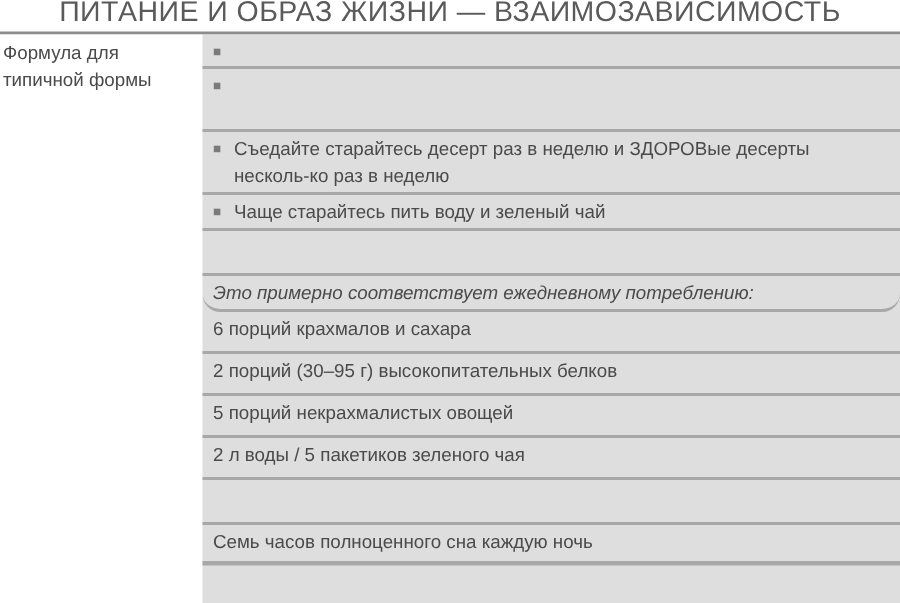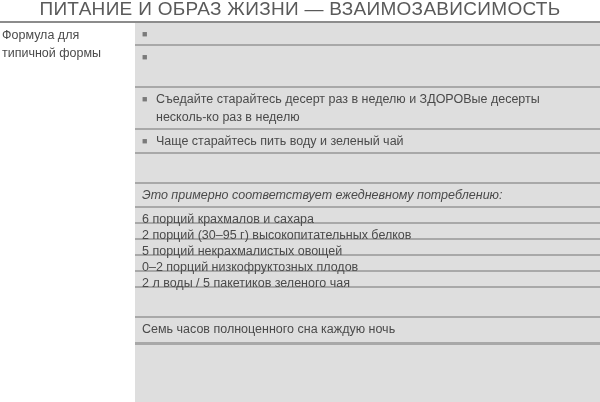--- a/index.html
+++ b/index.html
@@ -33,7 +33,7 @@
   .r3 { height: 42px; }
   .r4 { height: 24px; }
   .r5 { height: 31px; }
-  .r6 { height: 24px; }
+  .r6 { height: 24px; border-radius: 12px; }
   .rs { height: 16px; }
   .r12 { height: 33px; }
   .last { border-bottom: 3px solid #a8a8a8; height: 27px; }

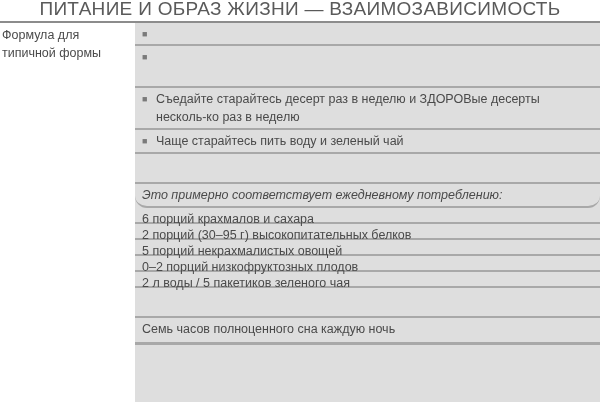--- a/index.html
+++ b/index.html
@@ -34,7 +34,7 @@
   .r4 { height: 24px; }
   .r5 { height: 31px; }
   .r6 { height: 24px; border-radius: 12px; }
-  .rs { height: 16px; }
+  .rs { height: 28px; }
   .r12 { height: 33px; }
   .last { border-bottom: 3px solid #a8a8a8; height: 27px; }
 </style>

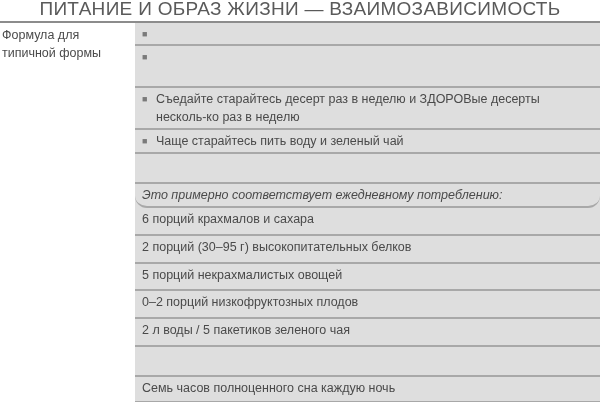--- a/index.html
+++ b/index.html
@@ -65,7 +65,6 @@
     <div class="row rs">6 порций крахмалов и сахара</div>
     <div class="row rs">2 порций (30–95 г) высокопитательных белков</div>
     <div class="row rs">5 порций некрахмалистых овощей</div>
-    <div class="row rs">0–2 порций низкофруктозных плодов</div>
     <div class="row rs">2 л воды / 5 пакетиков зеленого чая</div>
     <div class="row empty r12"></div>
     <div class="row last">Семь часов полноценного сна каждую ночь</div>

